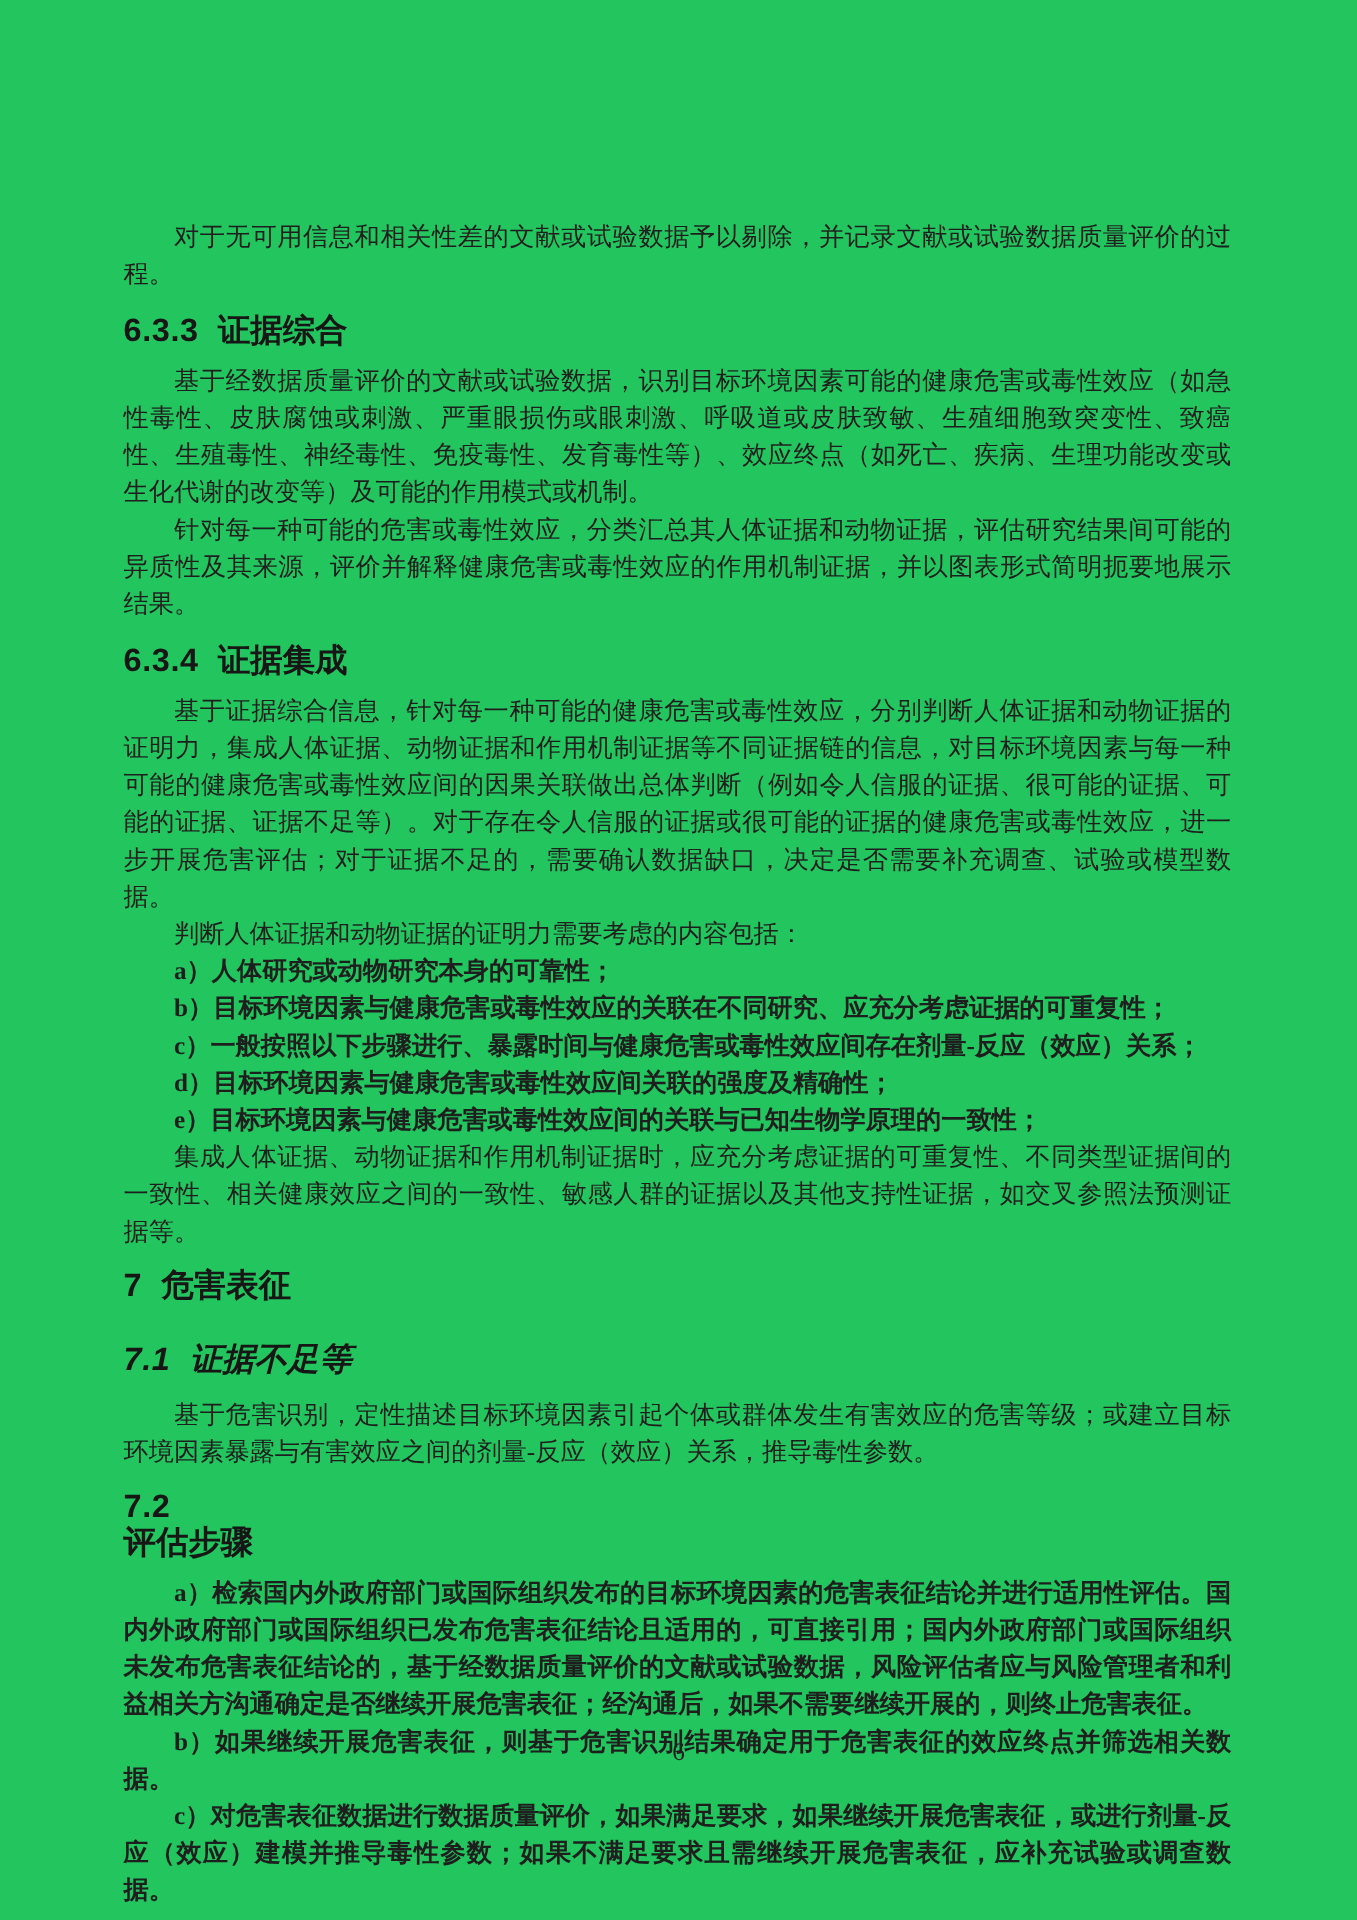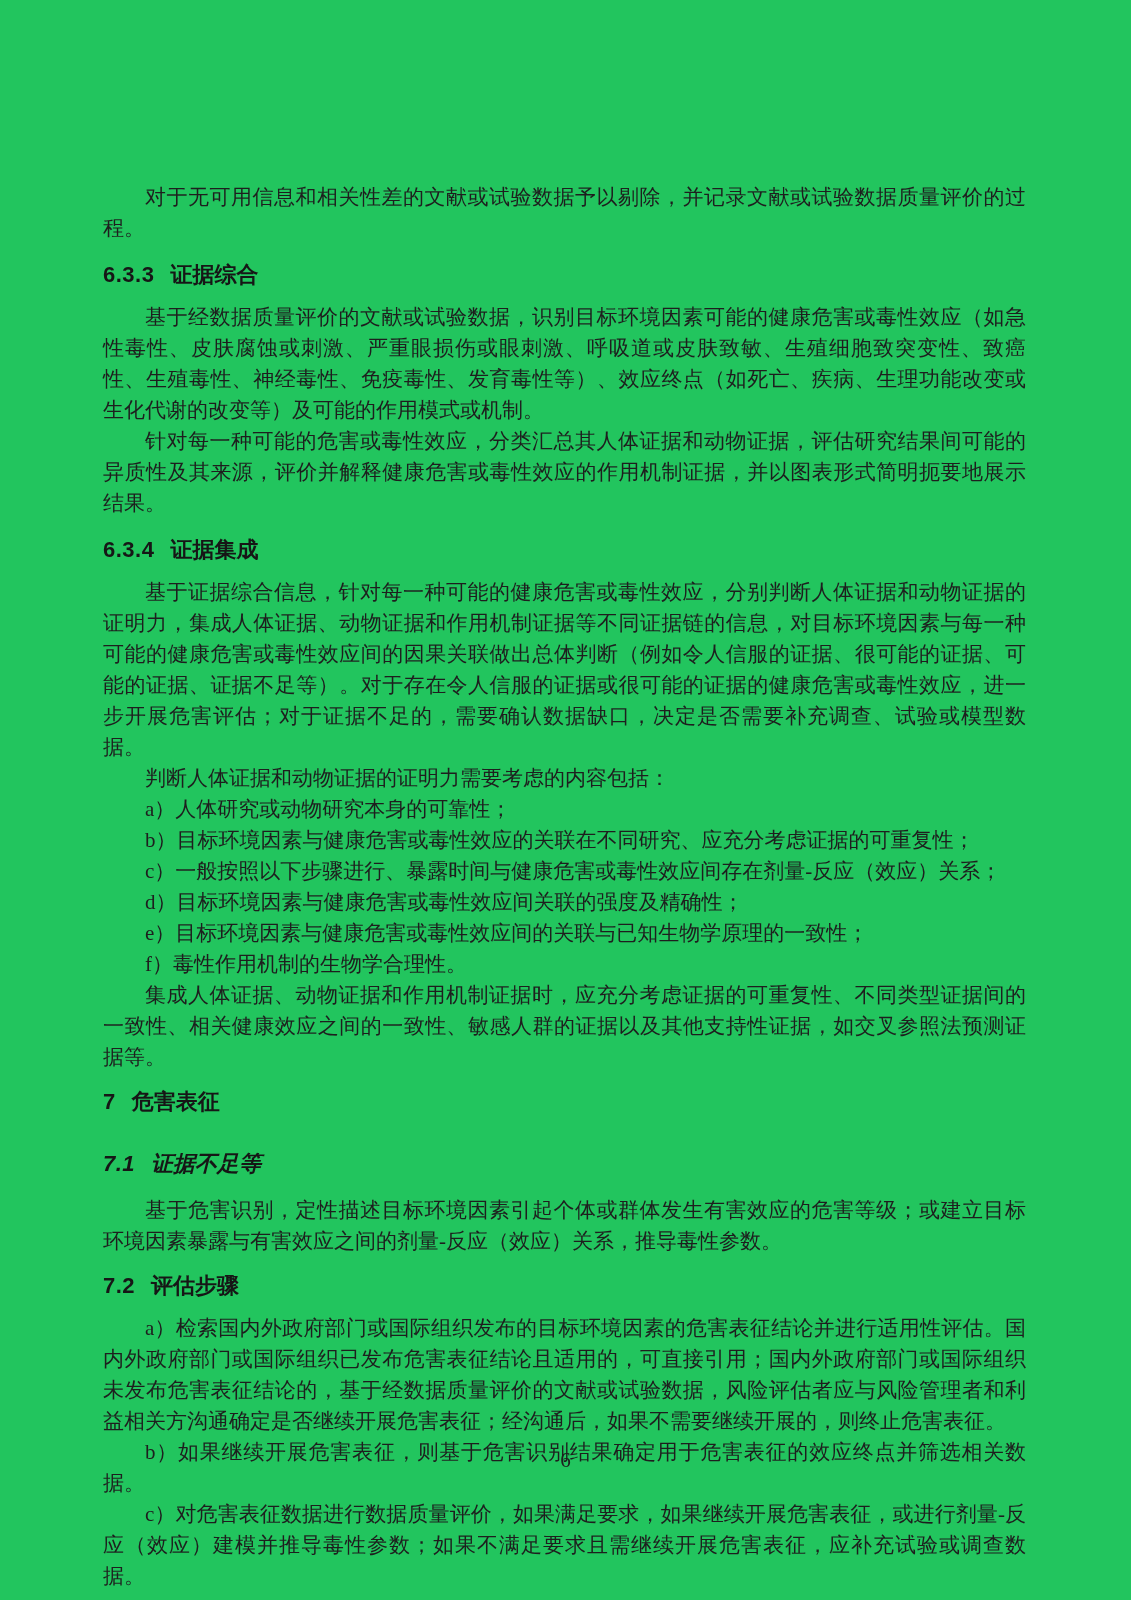--- a/index.html
+++ b/index.html
@@ -34,7 +34,7 @@
   .heading {
     font-family: "Liberation Sans", "DejaVu Sans", sans-serif;
     font-weight: 700;
-    font-size: 22px;
+    font-size: 27px;
     line-height: 30px;
     color: #161616;
     margin: 16px 0 12px 0;

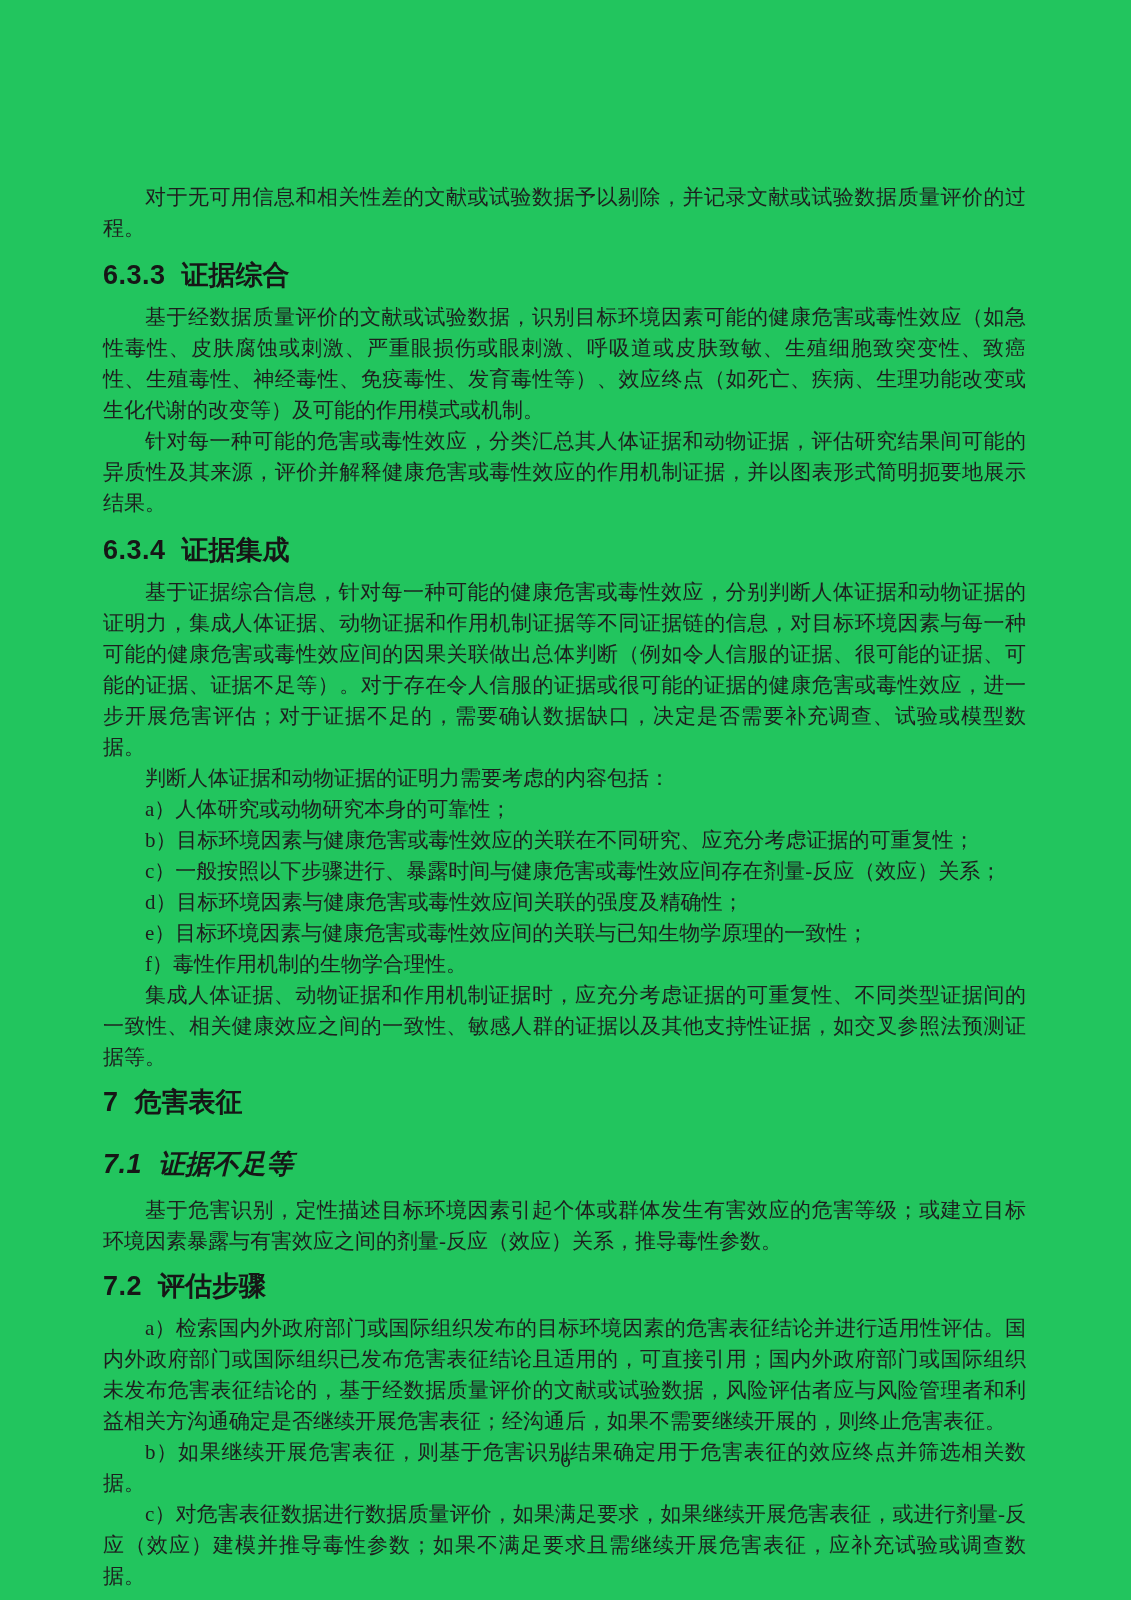--- a/index.html
+++ b/index.html
@@ -30,6 +30,7 @@
     margin: 0;
     text-indent: 2em;
     text-align: justify;
+    font-weight: bold;
   }
   .heading {
     font-family: "Liberation Sans", "DejaVu Sans", sans-serif;

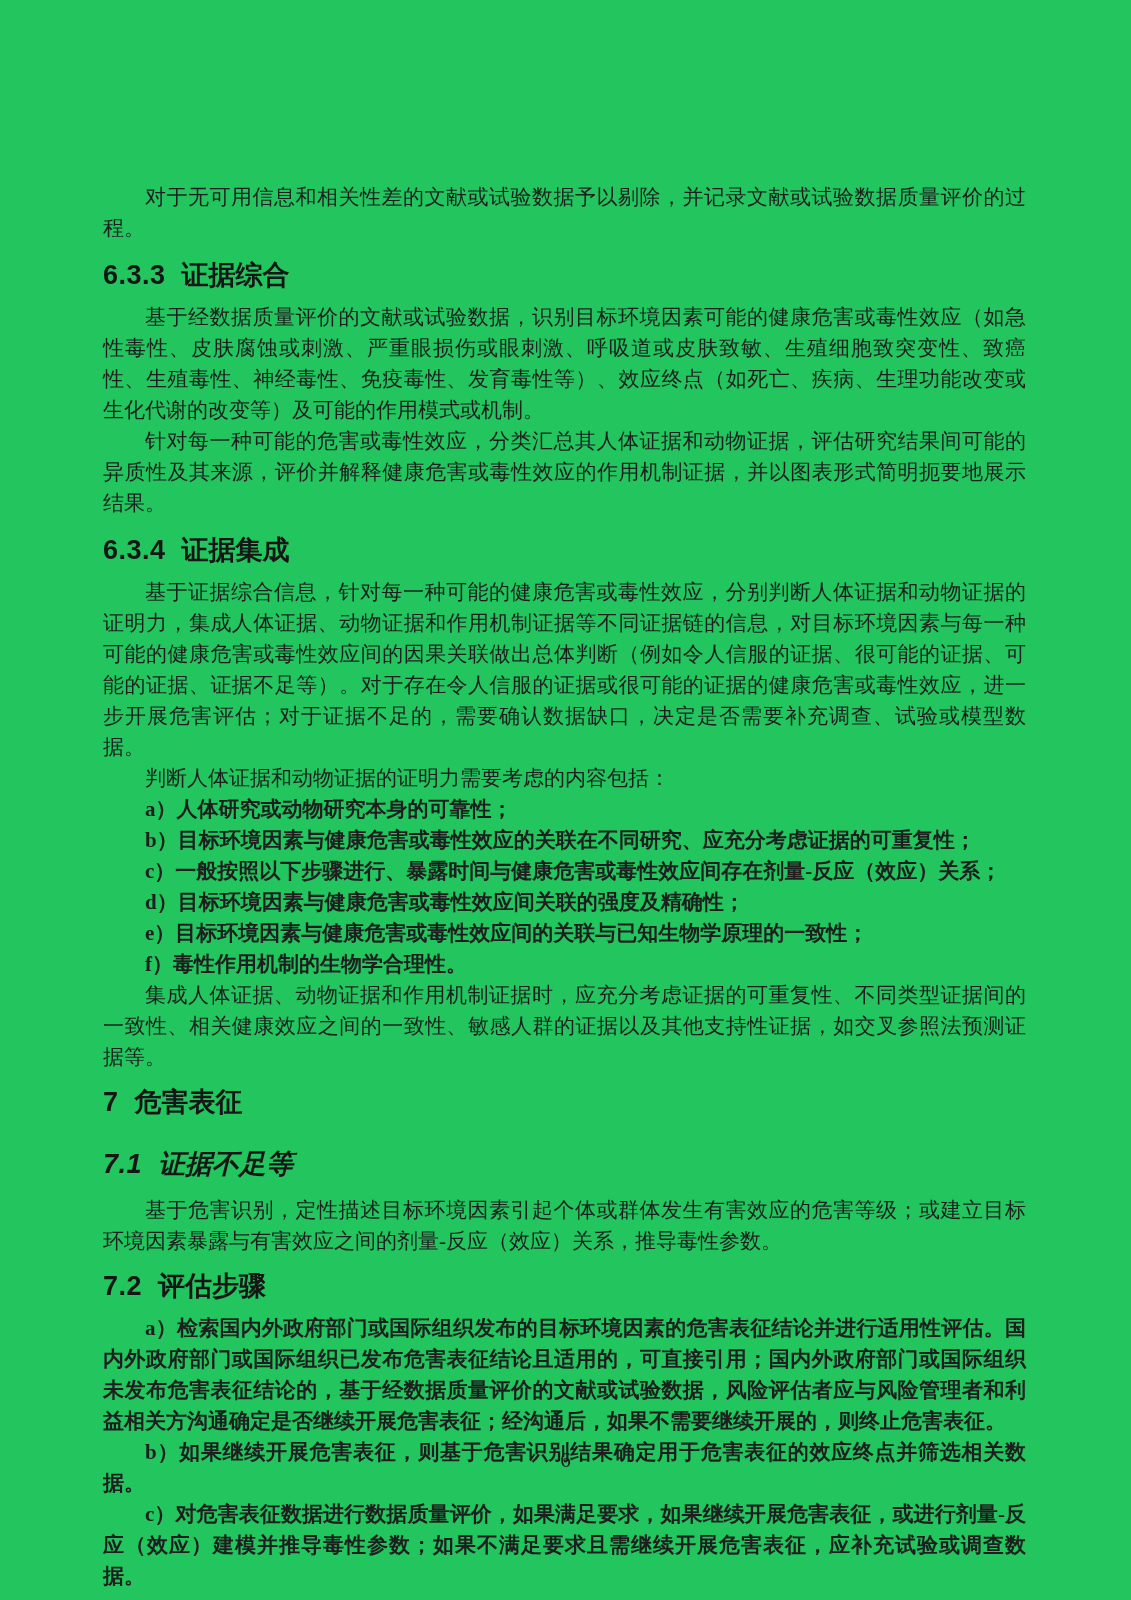--- a/index.html
+++ b/index.html
@@ -91,7 +91,6 @@
   <p class="item">c）一般按照以下步骤进行、暴露时间与健康危害或毒性效应间存在剂量-反应（效应）关系；</p>
   <p class="item">d）目标环境因素与健康危害或毒性效应间关联的强度及精确性；</p>
   <p class="item">e）目标环境因素与健康危害或毒性效应间的关联与已知生物学原理的一致性；</p>
-  <p class="item">f）毒性作用机制的生物学合理性。</p>
   <p class="para">集成人体证据、动物证据和作用机制证据时，应充分考虑证据的可重复性、不同类型证据间的一致性、相关健康效应之间的一致性、敏感人群的证据以及其他支持性证据，如交叉参照法预测证据等。</p>
 
   <div class="heading chapter">

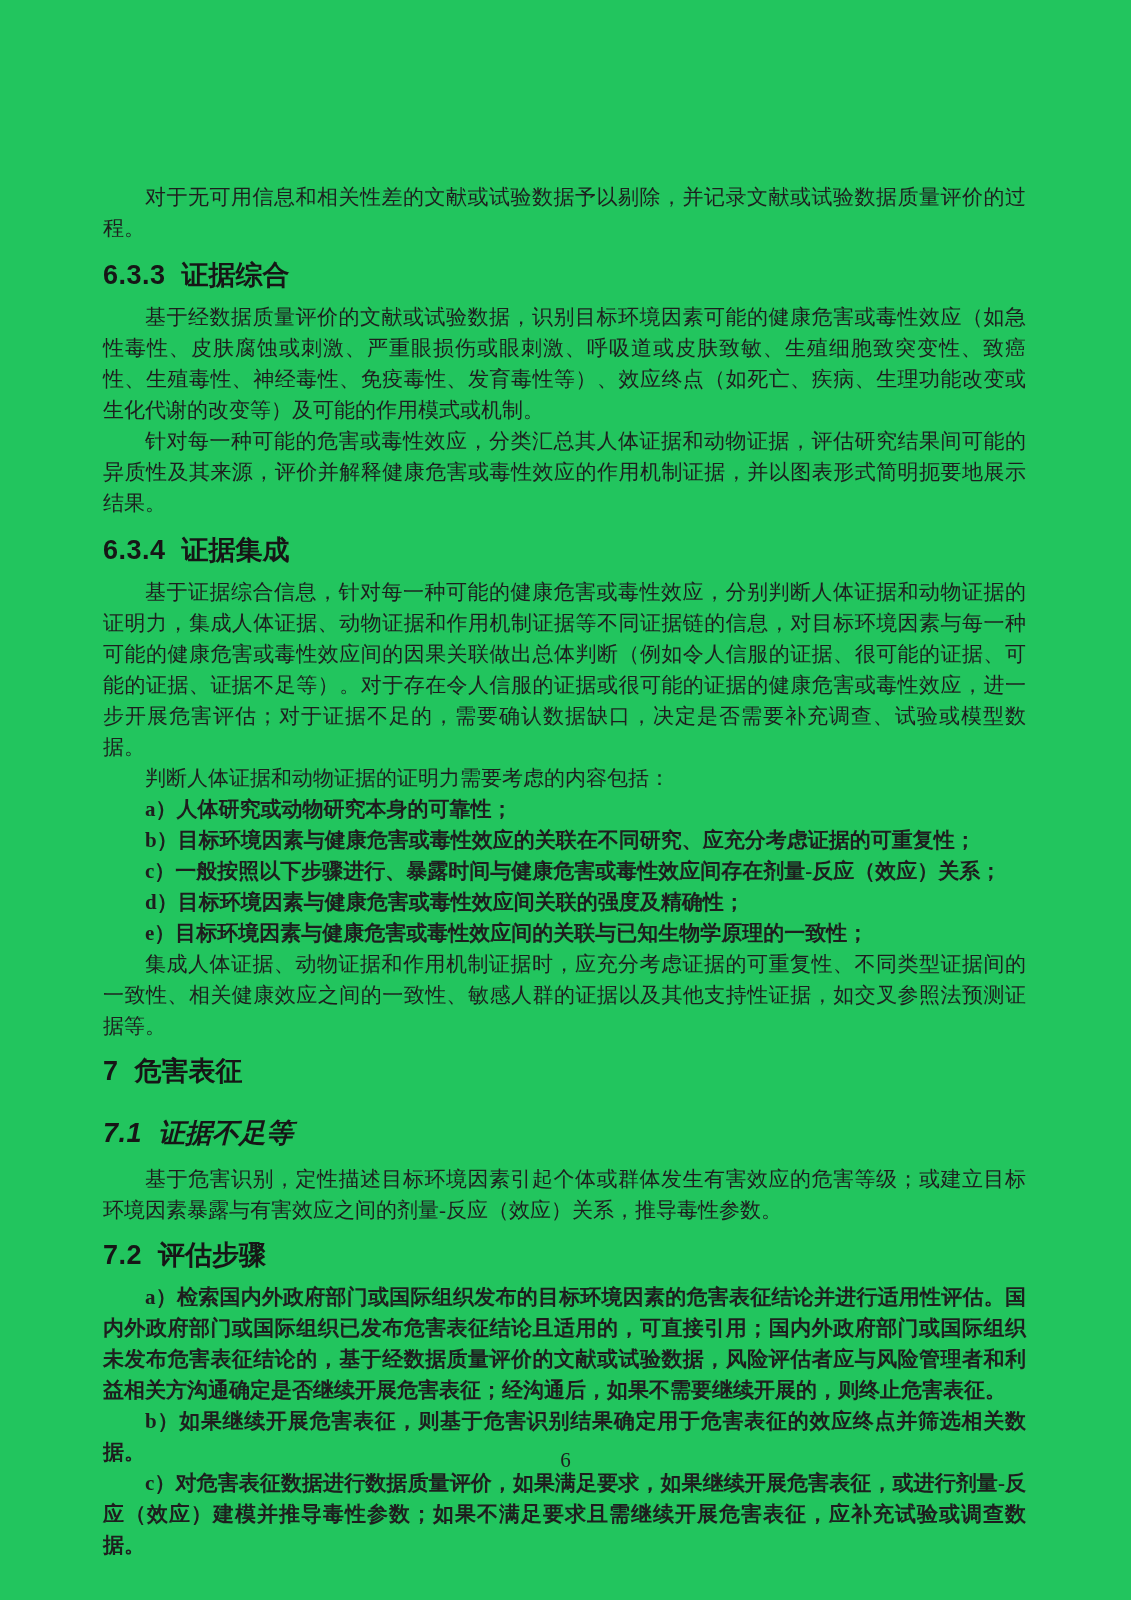--- a/index.html
+++ b/index.html
@@ -54,6 +54,7 @@
   }
   .heading.sub-72 {
     margin: 14px 0 12px 0;
+    flex-direction: column;
   }
   .page-footer {
     position: absolute;

